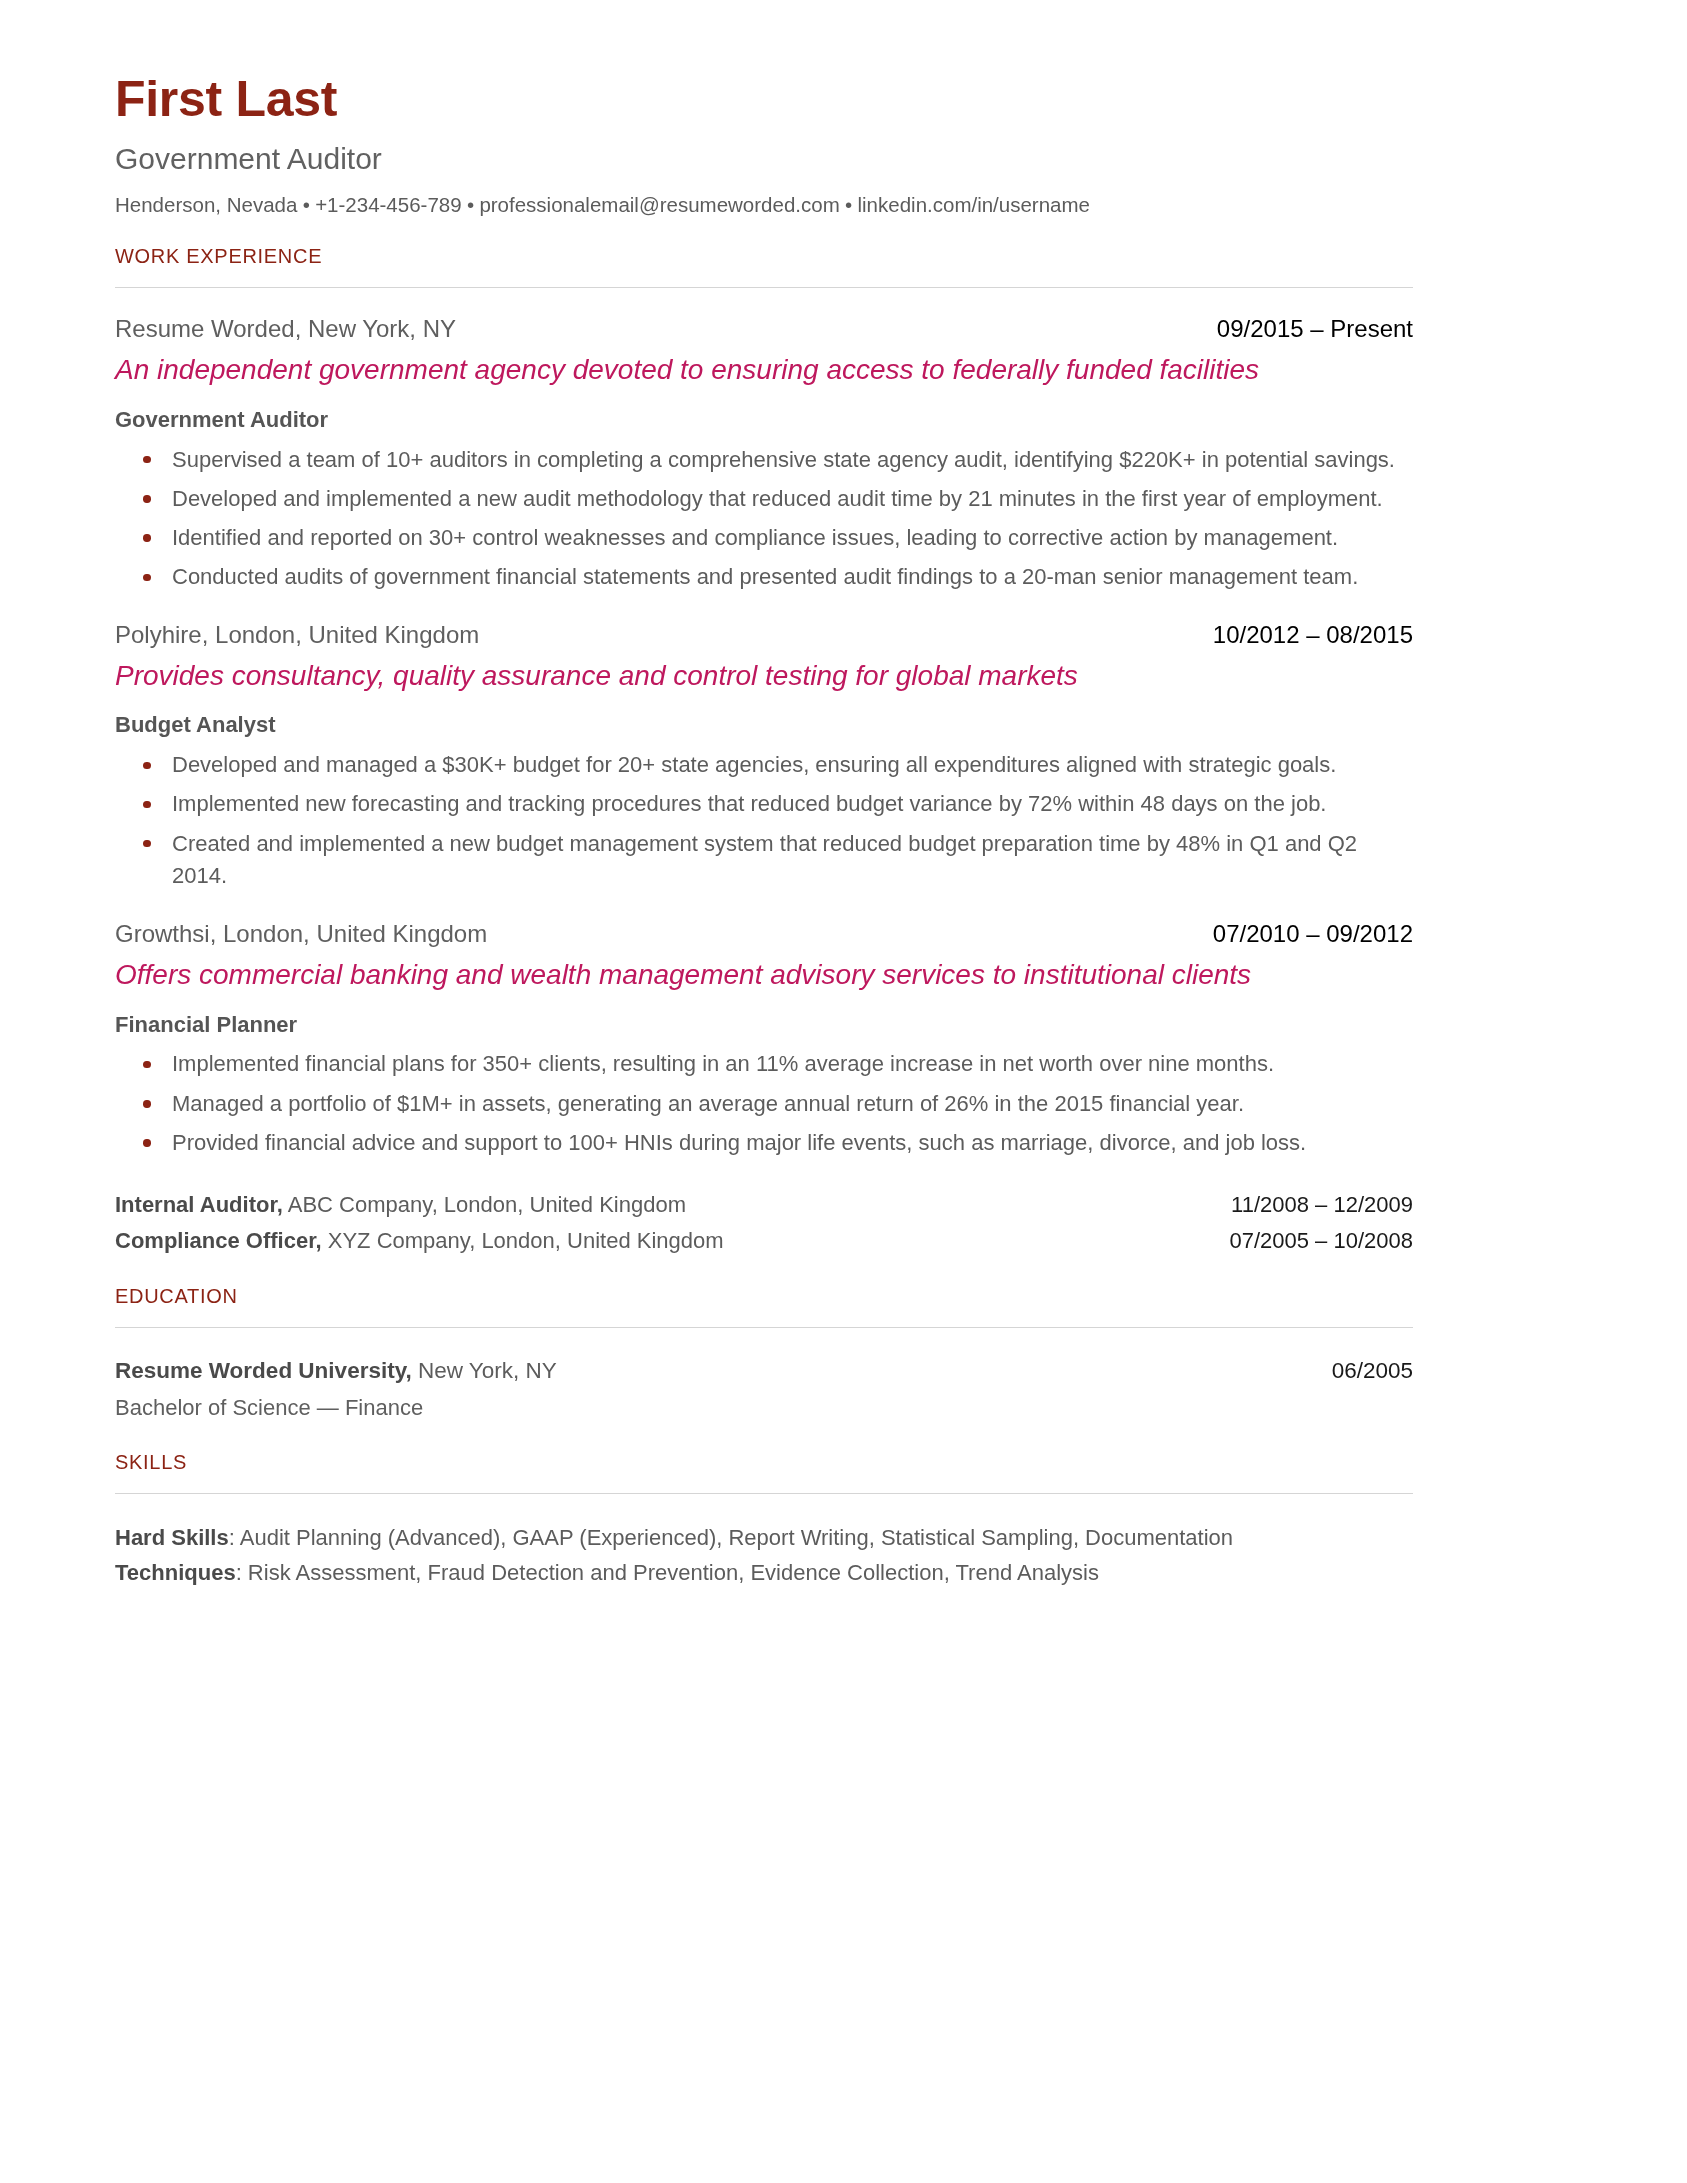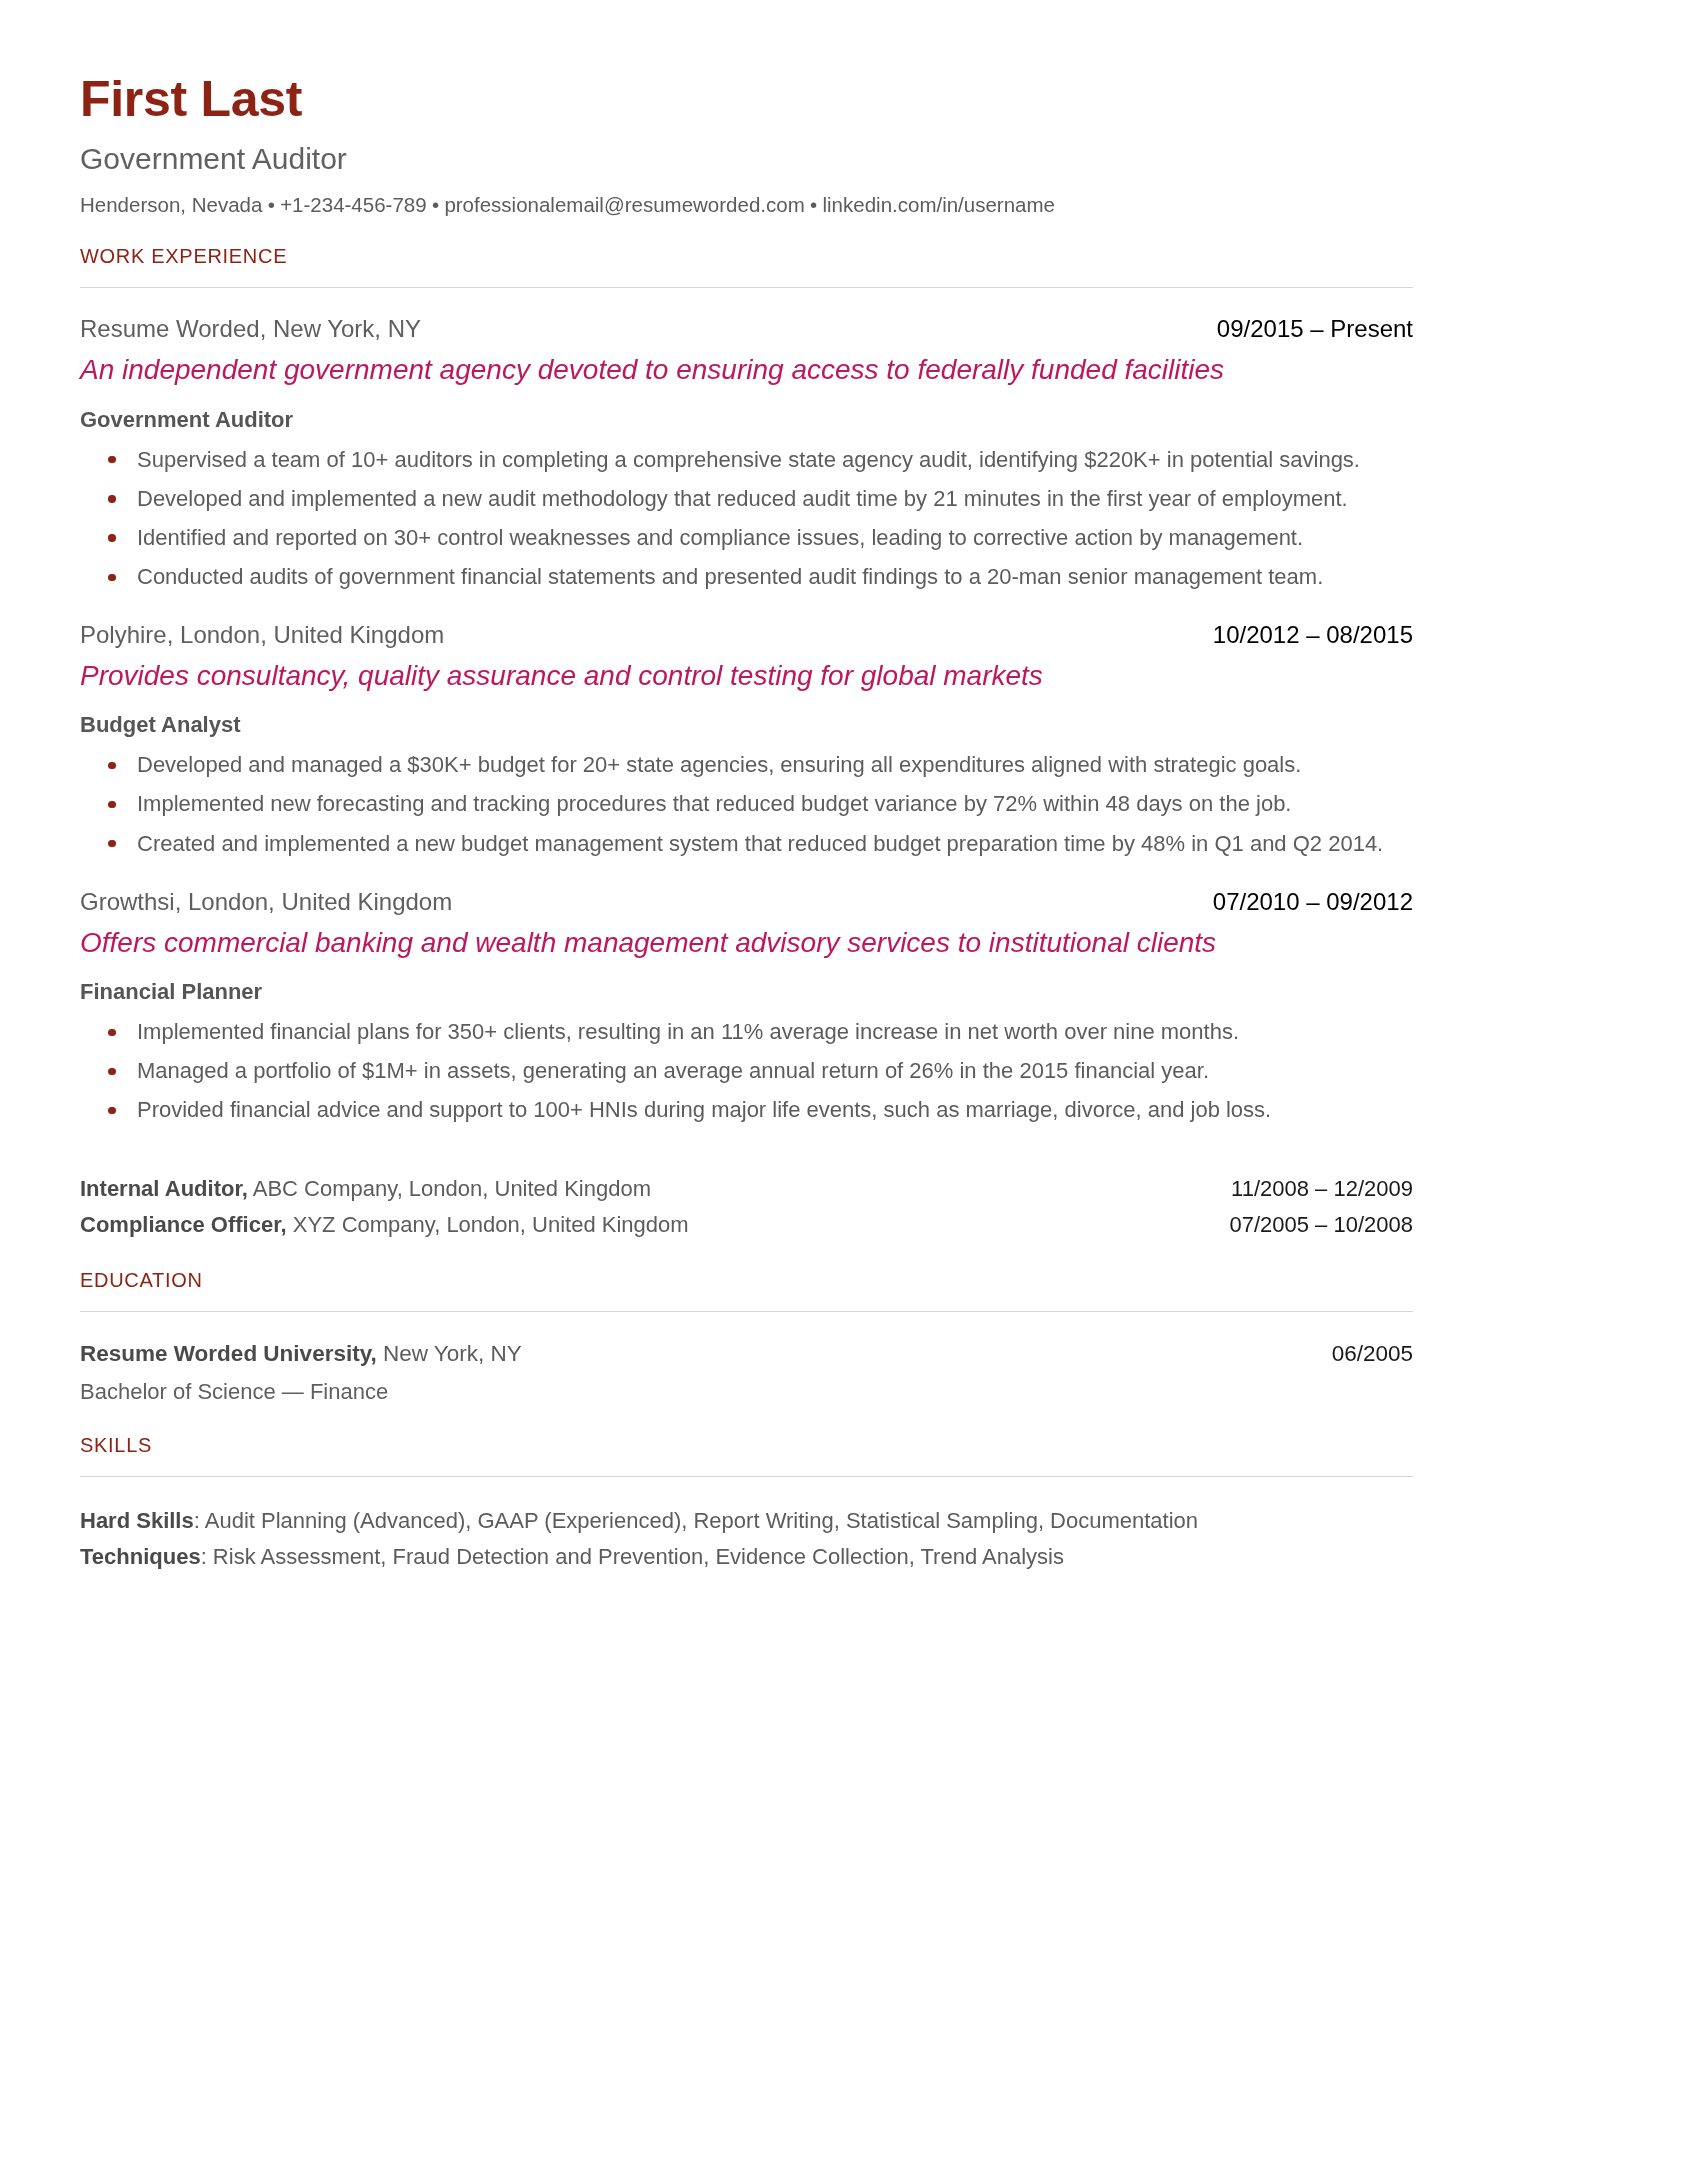--- a/index.html
+++ b/index.html
@@ -18,7 +18,7 @@
     width: 1560px;
     height: 2183px;
     box-sizing: border-box;
-    padding: 74px 147px 0 80px;
+    padding: 74px 147px 0 115px;
     position: relative;
   }
 

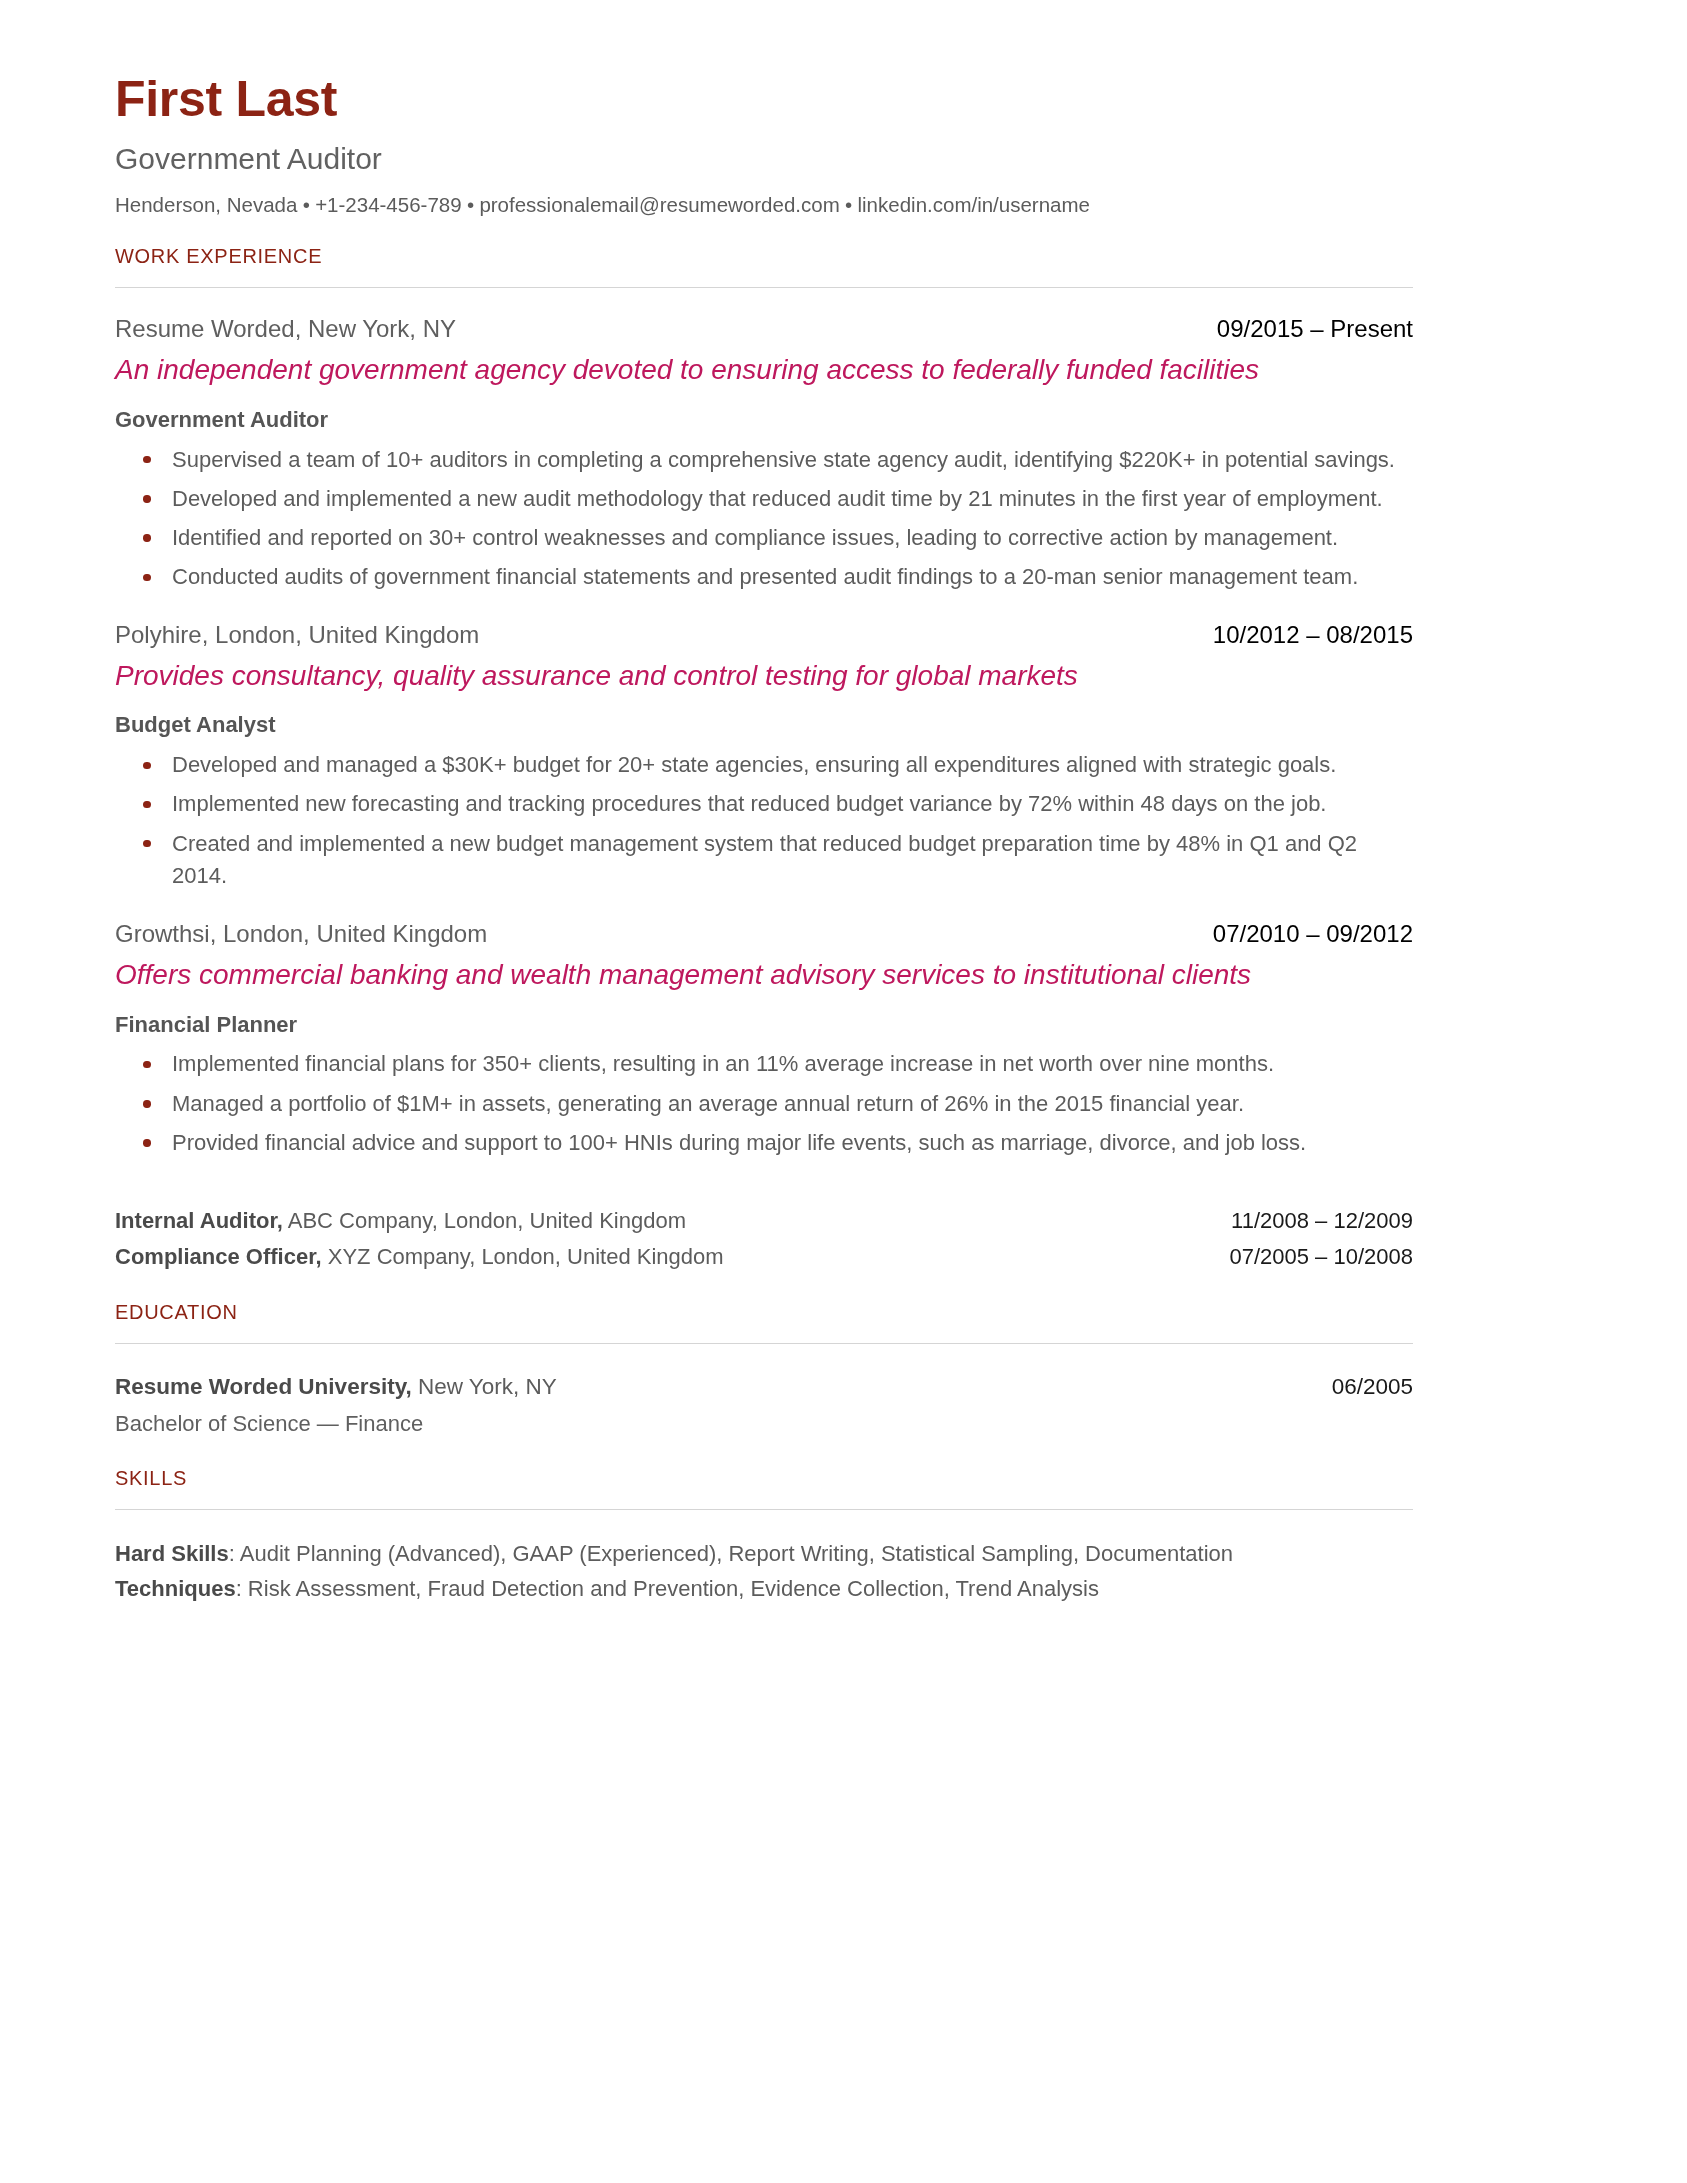--- a/index.html
+++ b/index.html
@@ -148,7 +148,7 @@
     white-space: nowrap;
   }
   .short-group {
-    margin-top: 46px;
+    margin-top: 30px;
   }
 
   

